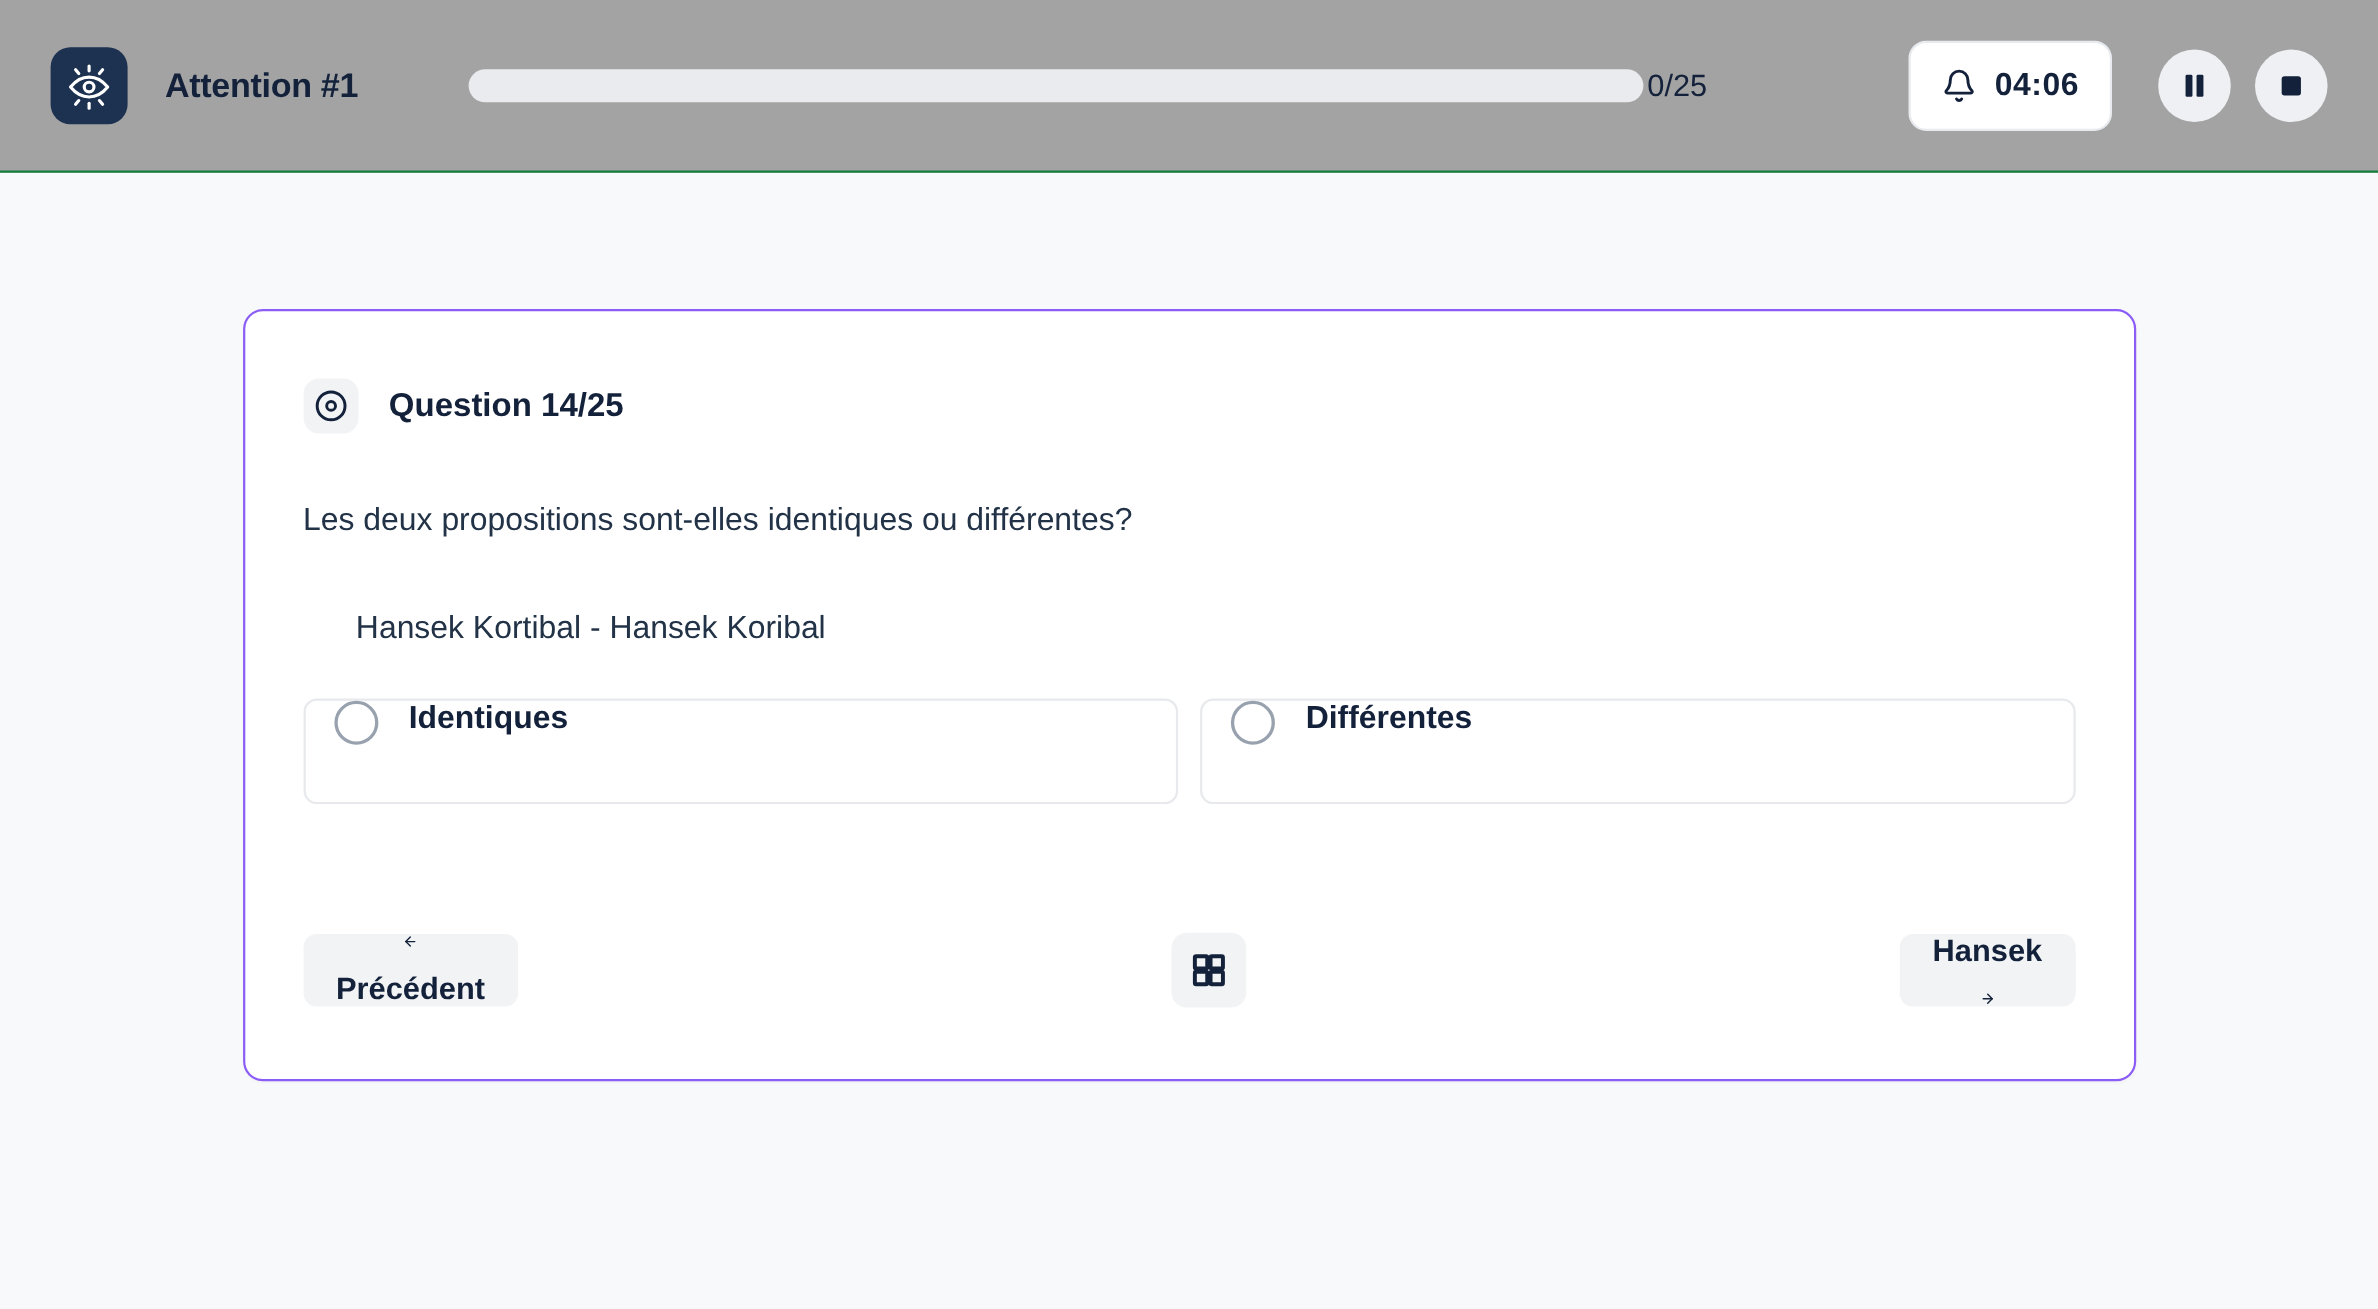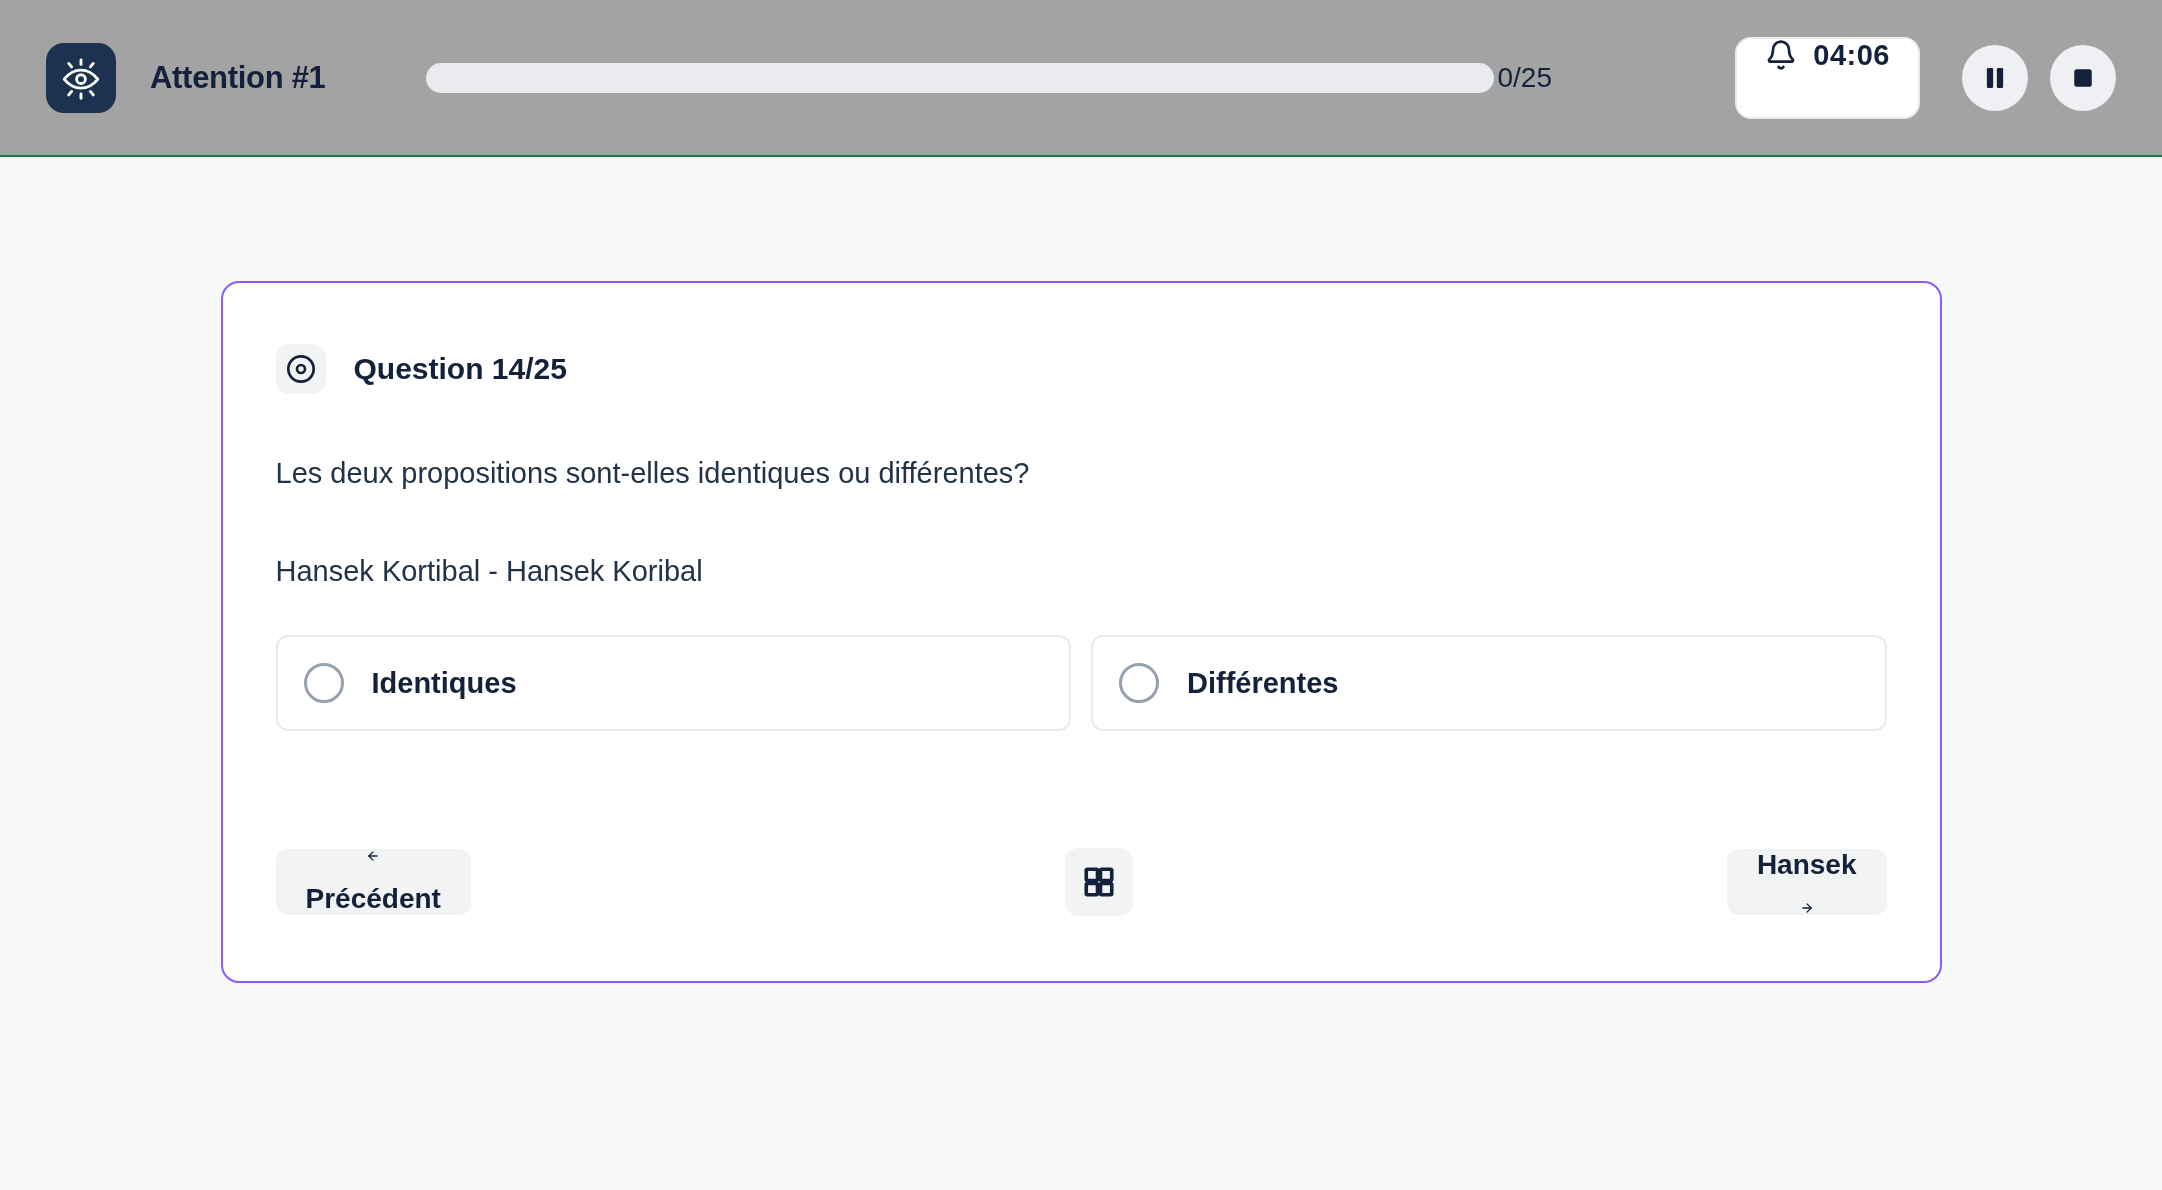--- a/index.html
+++ b/index.html
@@ -49,7 +49,7 @@
   .timer-pill{
     margin-left:auto;height:82px;padding:0 28px;
     border:2px solid #e7ebef;border-radius:16px;background:#fff;
-    display:flex;align-items:flex-start;gap:16px;
+    display:flex;align-items:center;gap:16px;
   }
   .timer-pill svg{width:32px;height:32px;stroke:var(--text-primary);fill:none;stroke-width:2;stroke-linecap:round;stroke-linejoin:round;}
   .timer-value{font-size:29px;font-weight:700;color:var(--text-primary);letter-spacing:0.5px;}

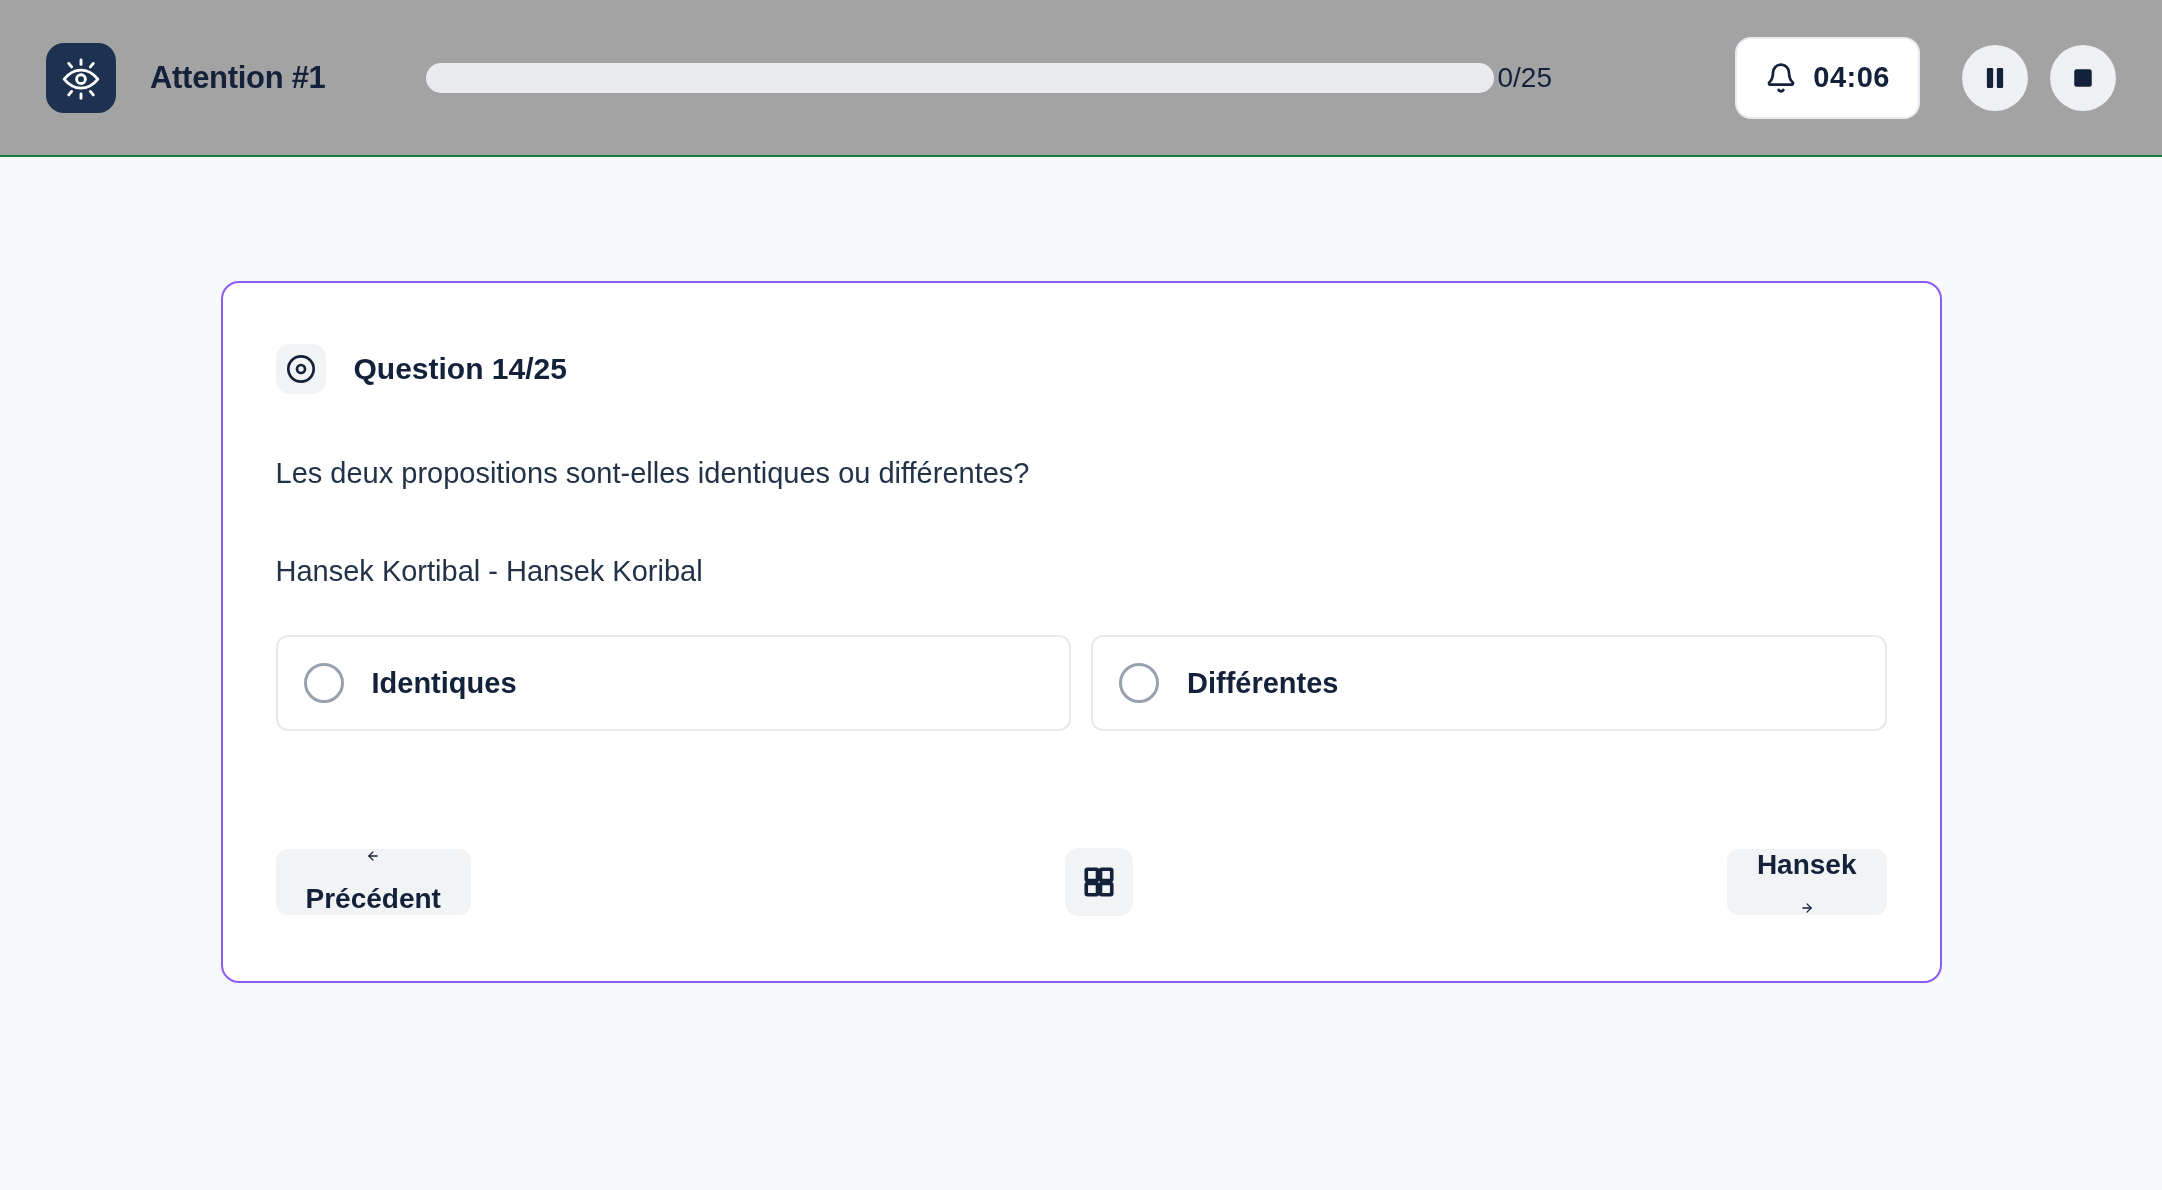--- a/index.html
+++ b/index.html
@@ -77,7 +77,7 @@
   .q-counter{margin:0;font-size:30px;font-weight:700;color:var(--text-primary);}
   .q-text{margin:0;font-size:29px;line-height:34px;color:var(--text-body);}
   .q-prompt{margin-top:62px;}
-  .q-stimulus{margin-top:64px;}
+  .q-stimulus{margin-top:64px;margin-left:48px;}
   .q-instruction{margin-top:59px;}
   .options{display:flex;gap:20px;margin-top:47px;}
   .option{

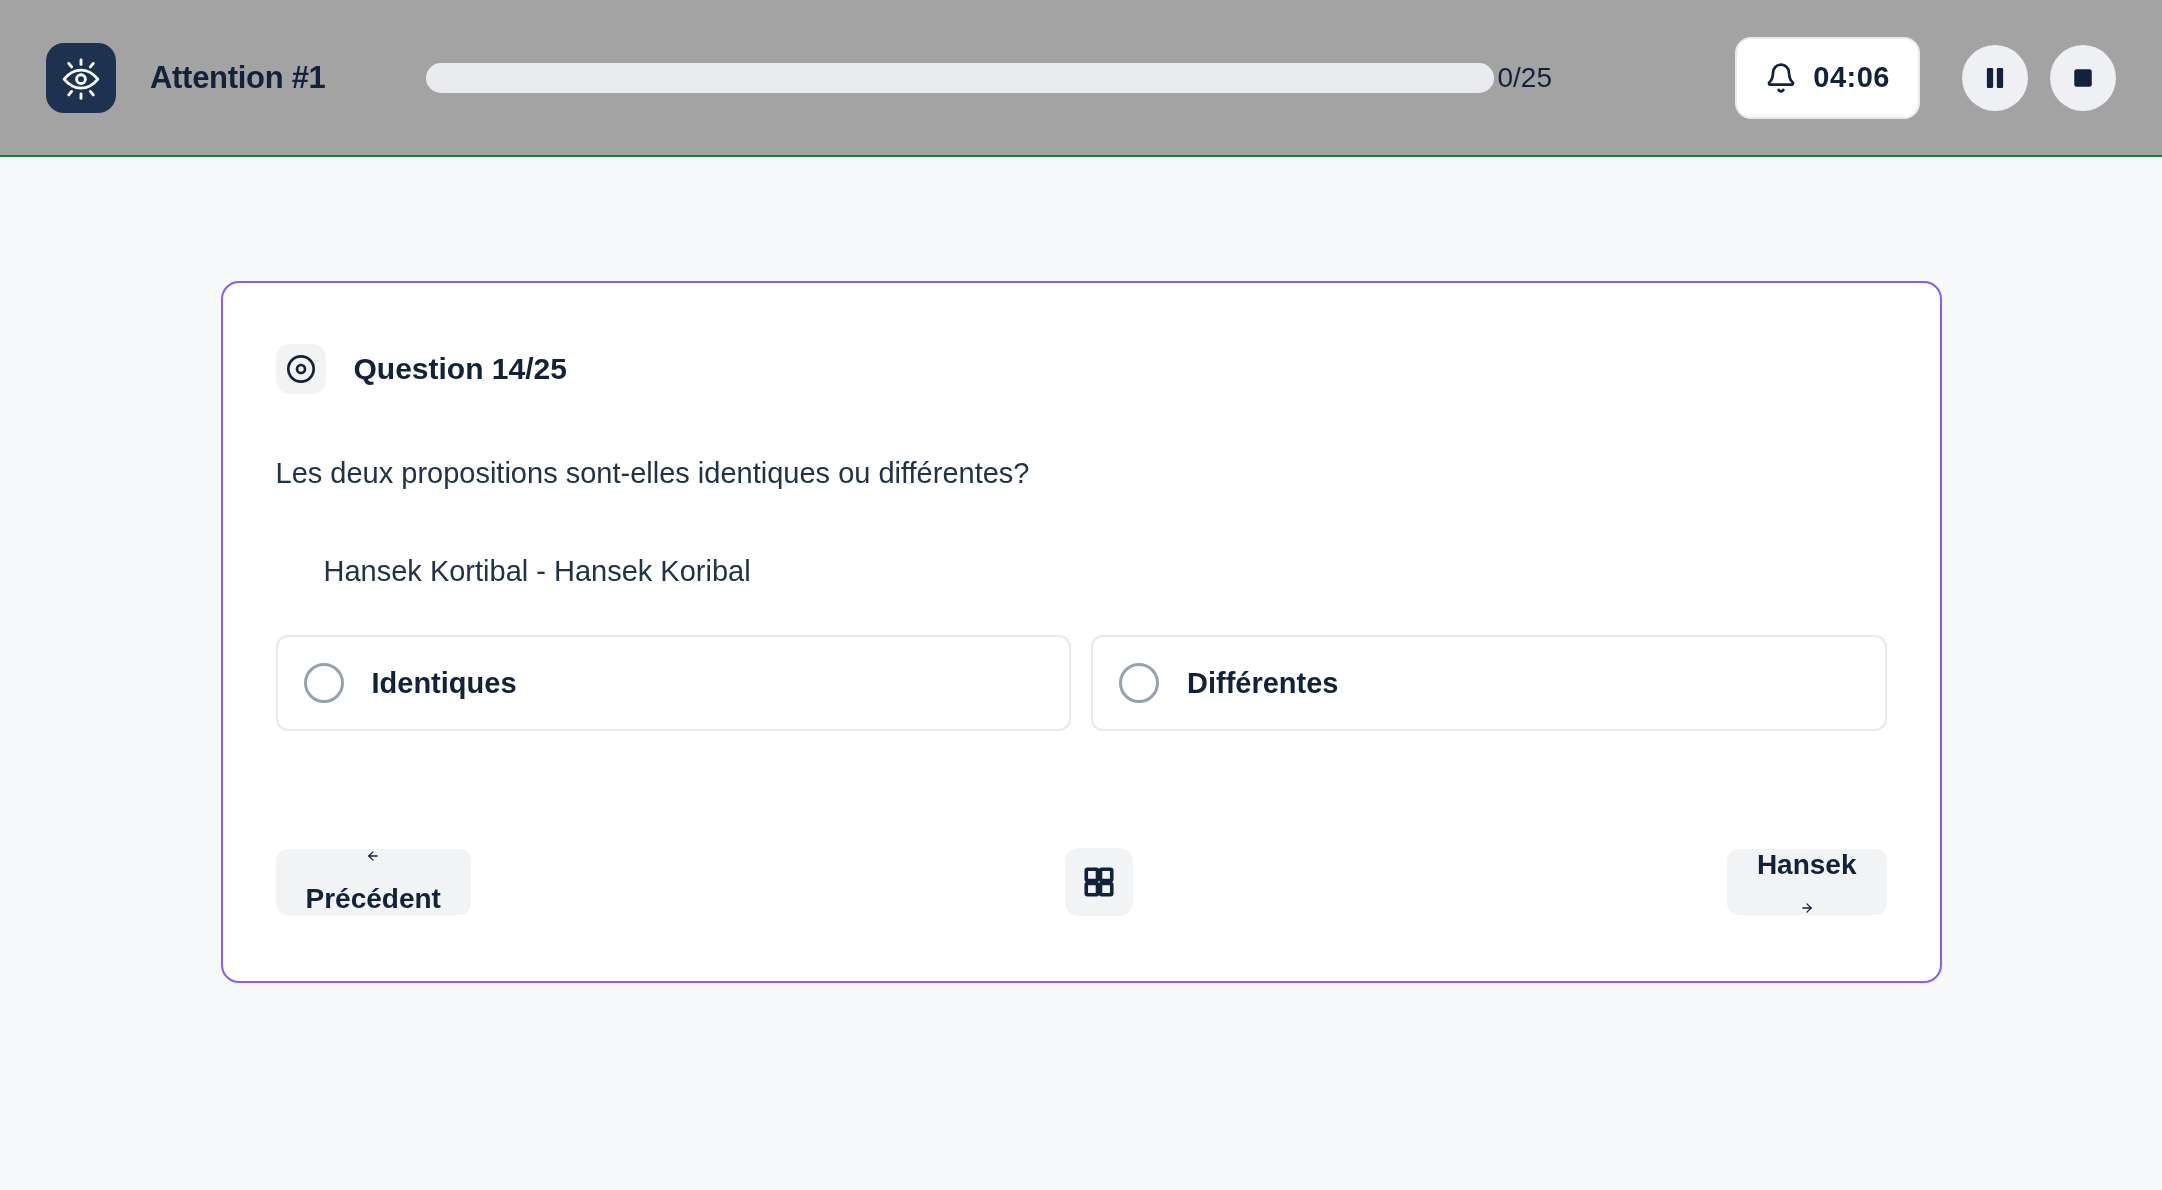--- a/index.html
+++ b/index.html
@@ -82,7 +82,7 @@
   .options{display:flex;gap:20px;margin-top:47px;}
   .option{
     flex:1;height:96px;border:2px solid #e7e9ec;border-radius:12px;background:#fff;
-    display:flex;align-items:center;padding-left:26px;gap:28px;cursor:pointer;
+    display:flex;align-items:flex-start;padding-left:26px;gap:28px;cursor:pointer;
   }
   .radio{
     width:40px;height:40px;border-radius:50%;

